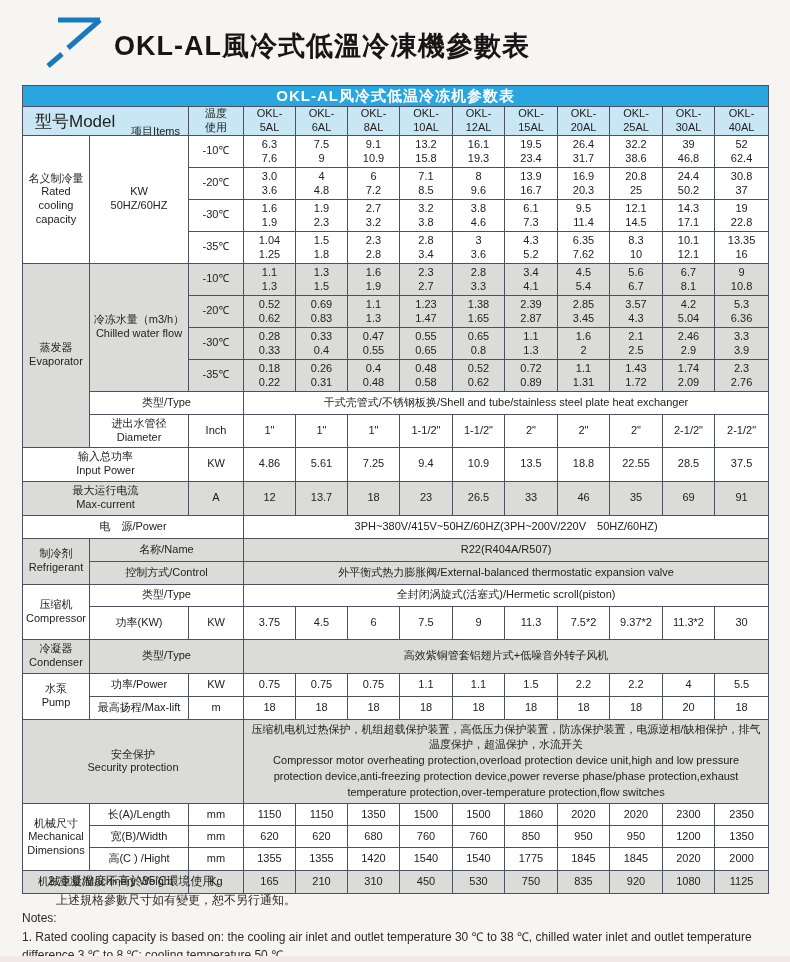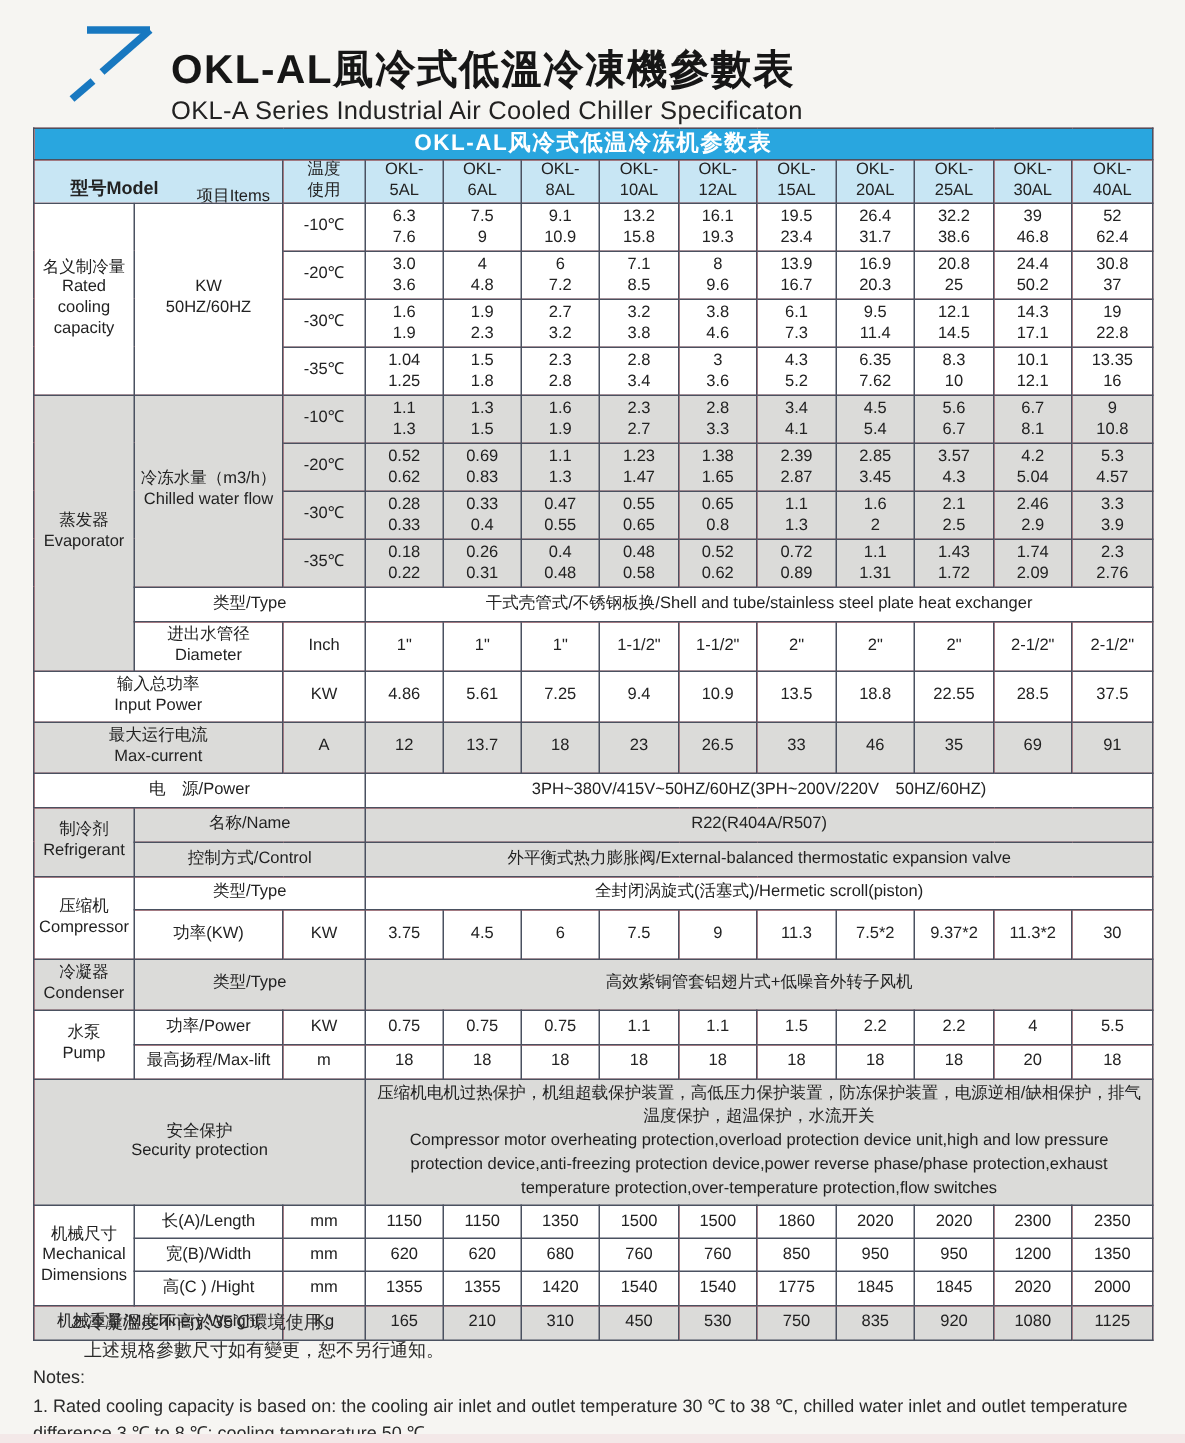--- a/index.html
+++ b/index.html
@@ -71,7 +71,6 @@
   </svg>
   <div class="titles">
     <div class="title-zh">OKL-AL風冷式低溫冷凍機參數表</div>
-    <div class="title-en">OKL-A Series Industrial Air Cooled Chiller Specificaton</div>
   </div>
 </div>
 

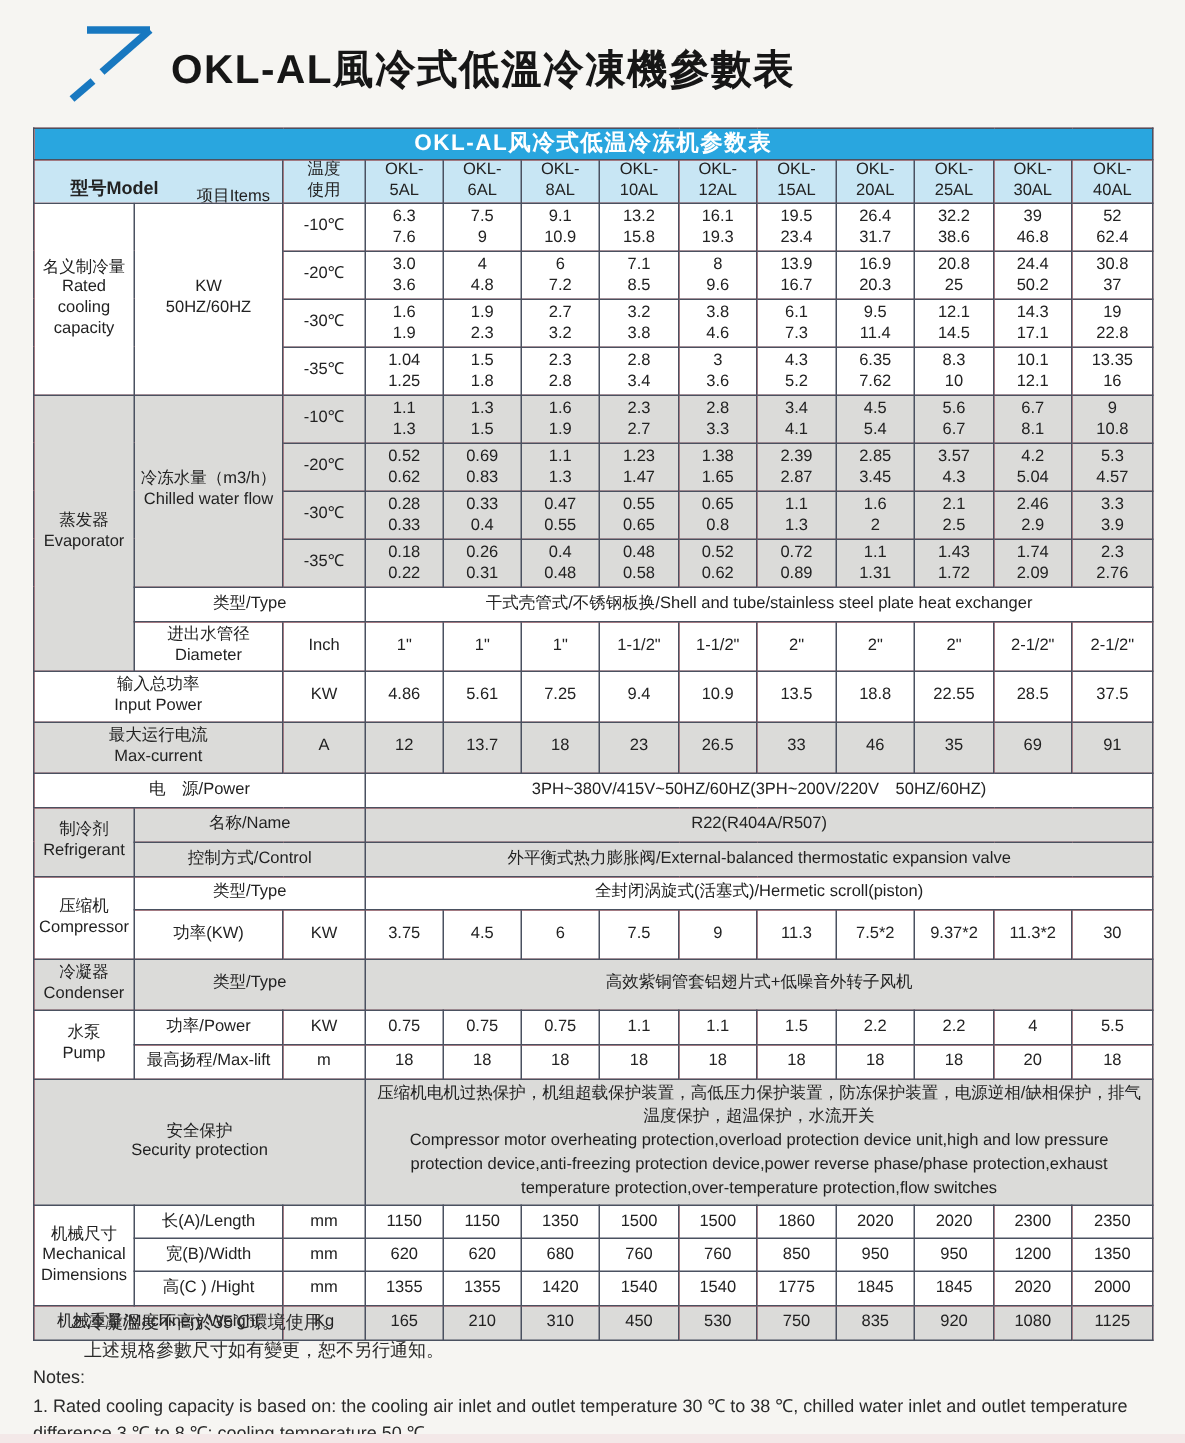--- a/index.html
+++ b/index.html
@@ -22,7 +22,7 @@
     position:absolute;left:22px;top:85px;width:746px;
     border-collapse:collapse;table-layout:fixed;
     font-size:11px;color:#222;
-    background:#fca5a5;
+    background:#c2410c;
   }
   .spec-table td{
     border:1px solid #4a5160;

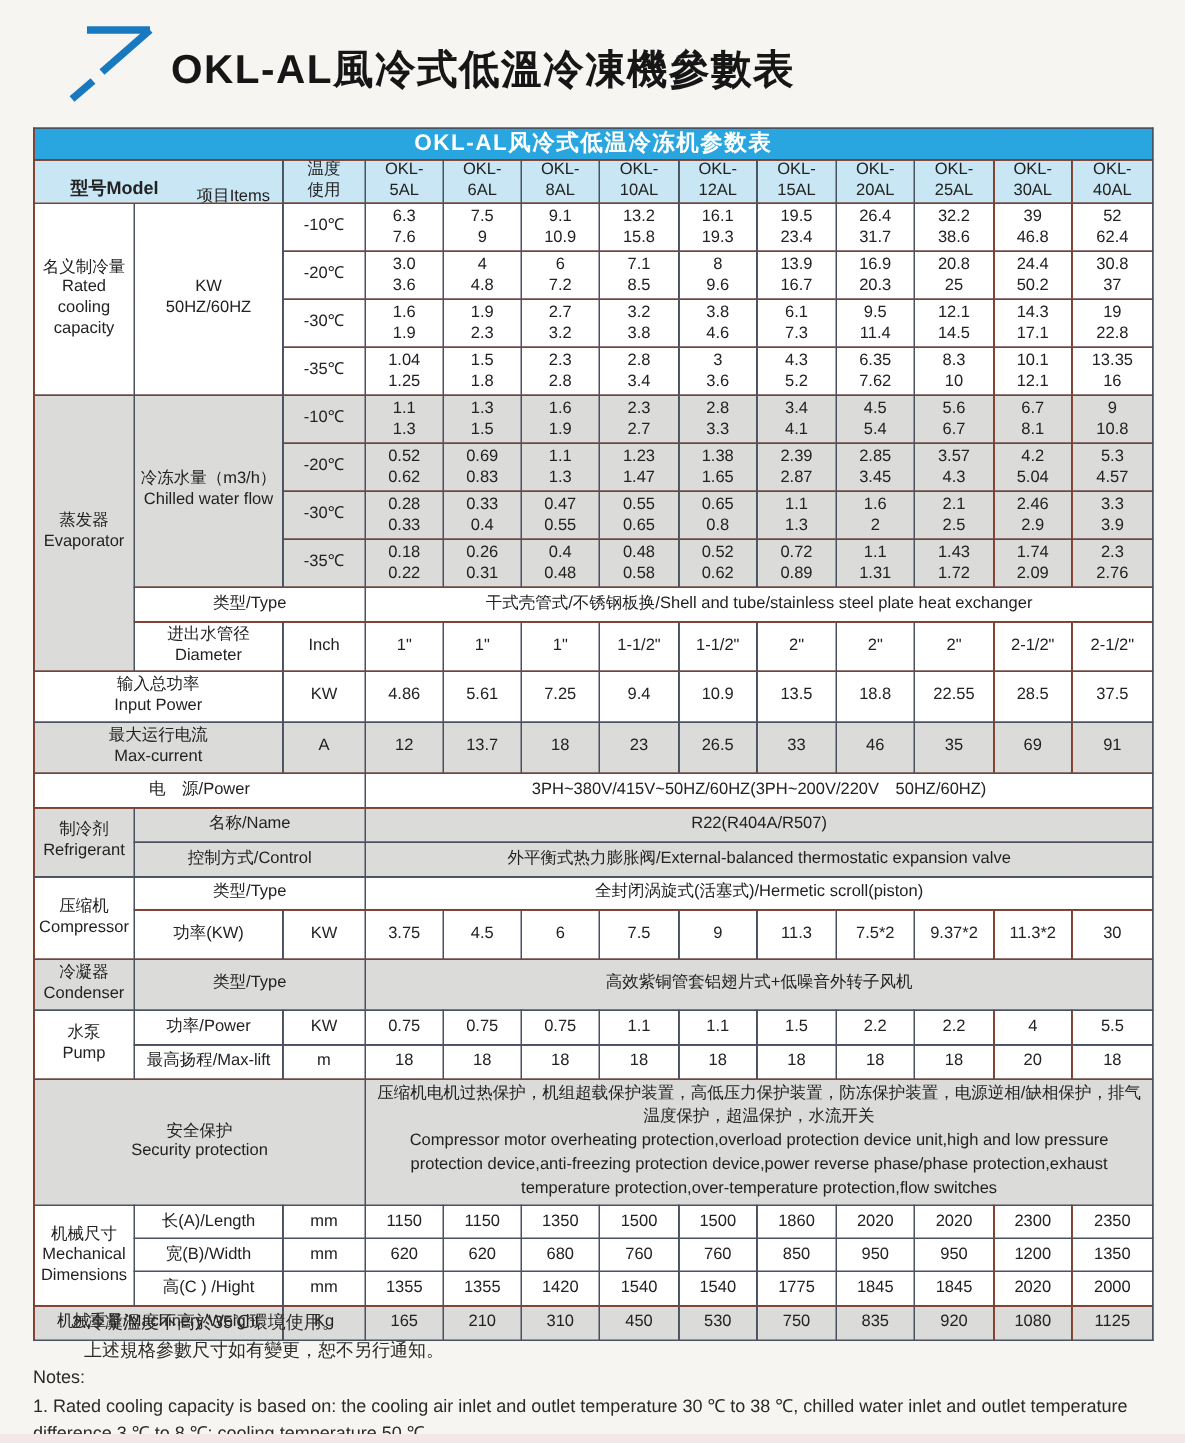--- a/index.html
+++ b/index.html
@@ -42,7 +42,7 @@
       transparent calc(50% - 0.6px), #4a5160 calc(50% - 0.6px),
       #4a5160 calc(50% + 0.6px), transparent calc(50% + 0.6px));
   }
-  .diag .model-lab{position:absolute;left:24px;bottom:2px;font-size:12px;font-weight:bold;}
+  .diag .model-lab{position:absolute;left:12px;bottom:2px;font-size:17px;}
   .diag .items-lab{position:absolute;right:8px;top:18px;font-size:11px;text-align:center;}
   td.g{background:#dbdbd9;}
   td.w{background:#ffffff;}

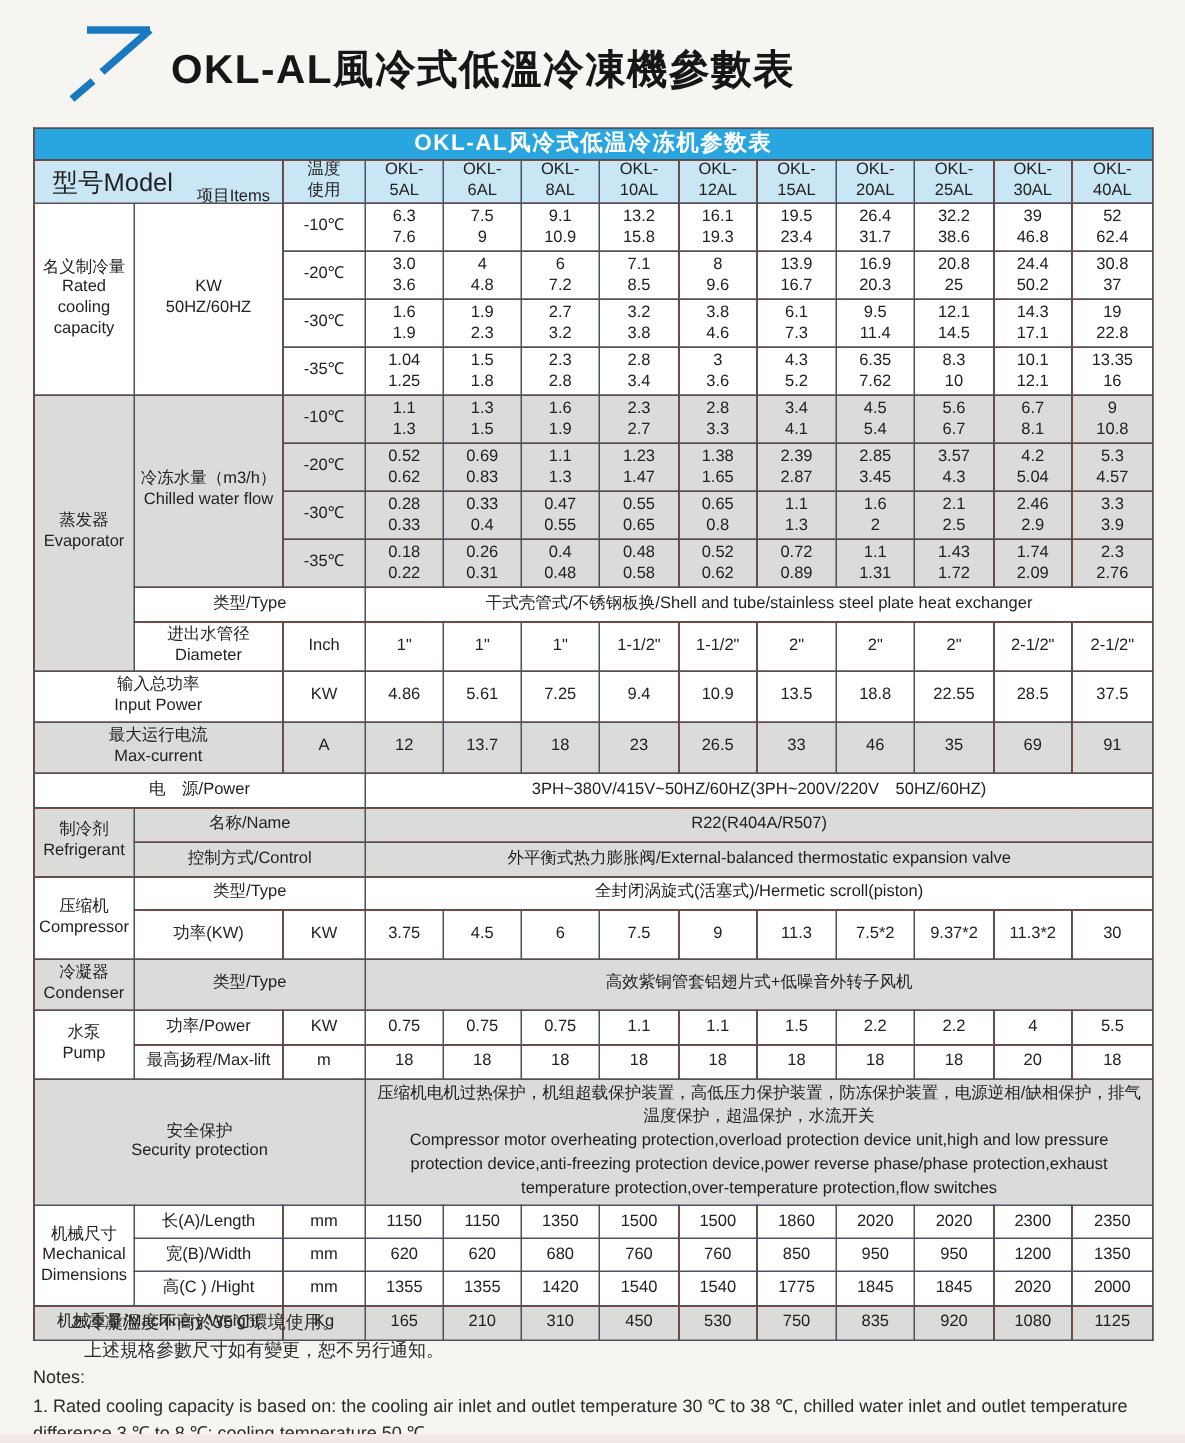--- a/index.html
+++ b/index.html
@@ -417,7 +417,7 @@
         </td>
         <td class="g pair">
           <div>5.3</div>
-          <div>4.57</div>
+          <div>6.36</div>
         </td>
       </tr>
       <tr class="h31">

